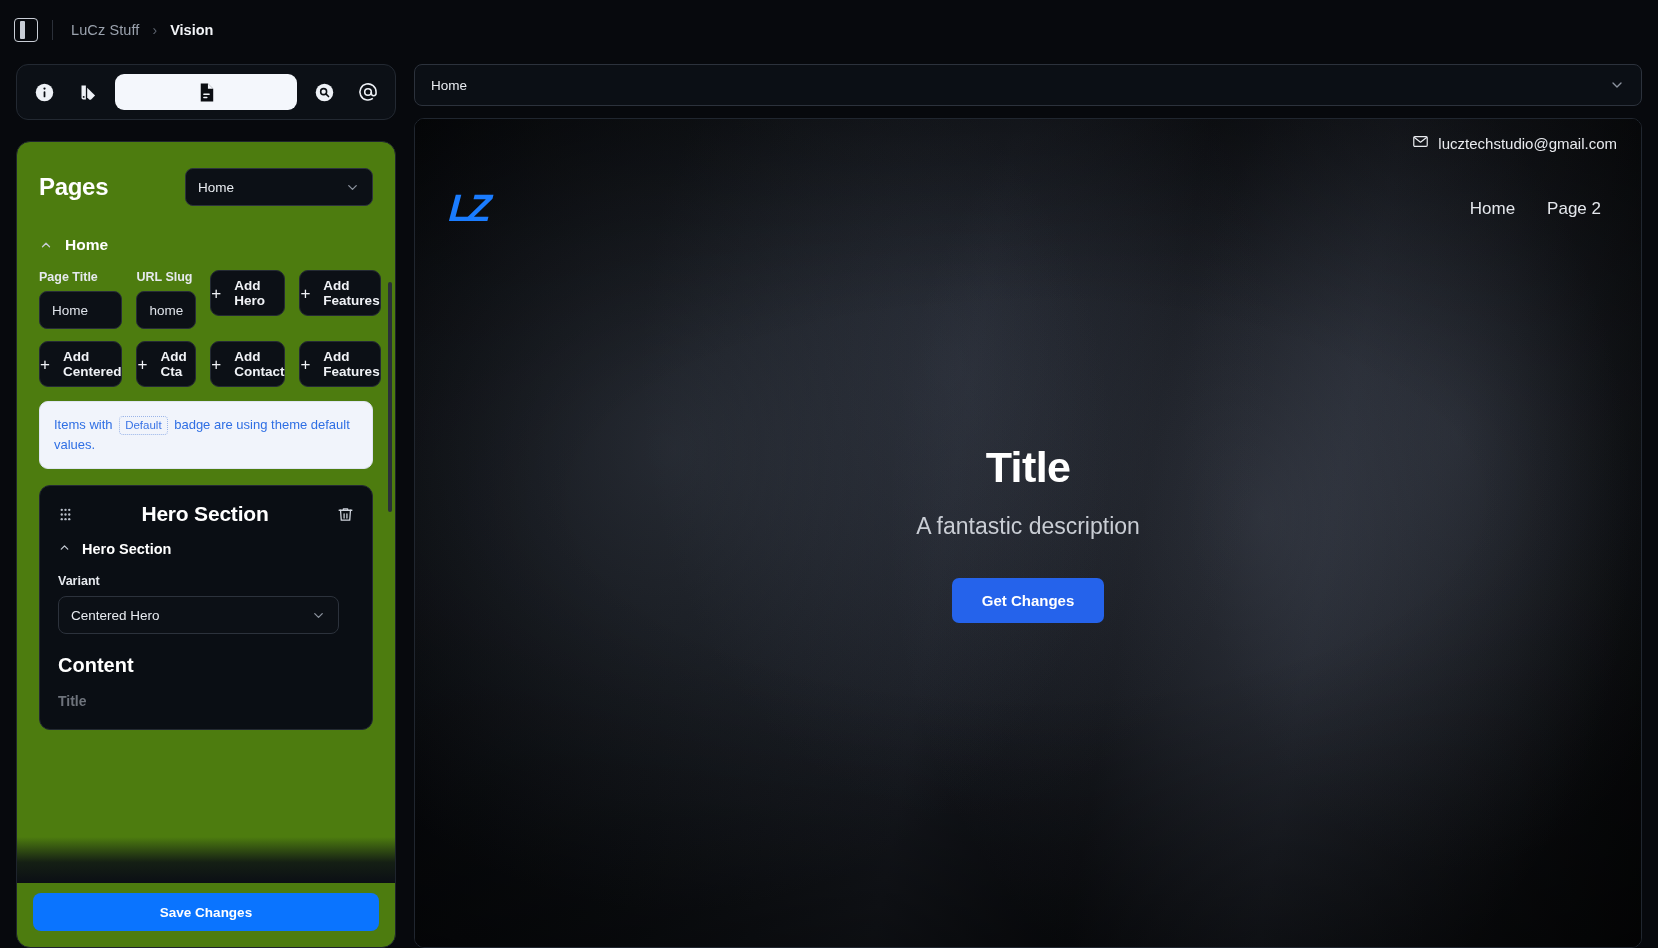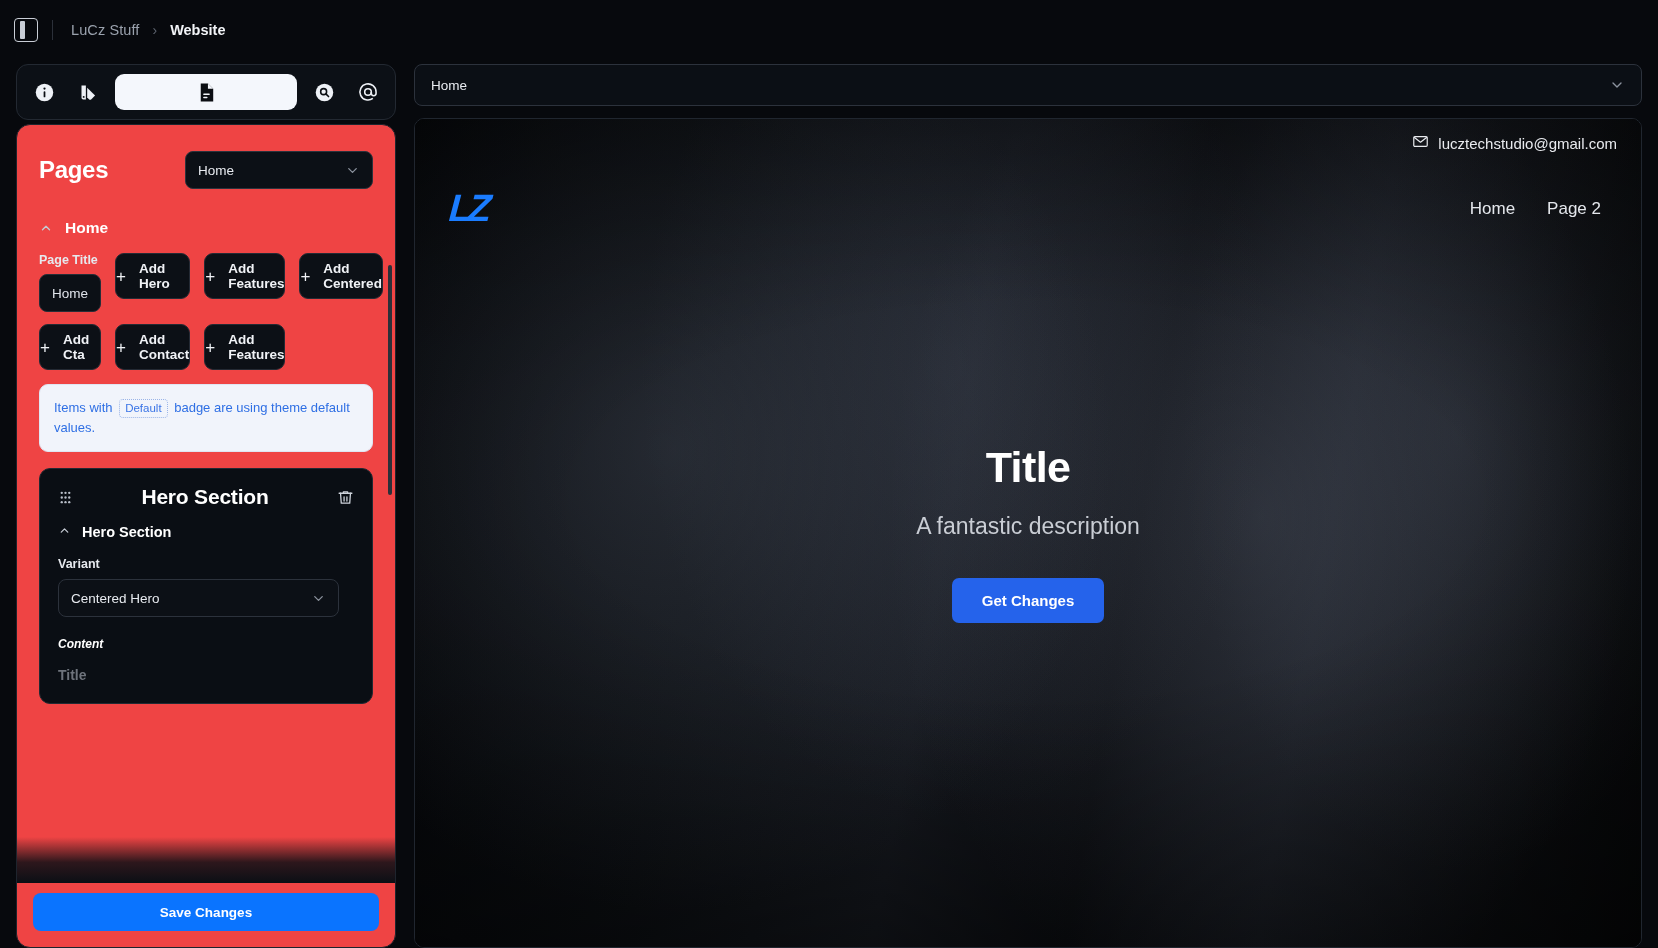--- a/index.html
+++ b/index.html
@@ -266,7 +266,7 @@
   <div class="vdiv"></div>
   <span class="crumb">LuCz Stuff</span>
   <span class="crumb-sep">›</span>
-  <span class="crumb-current">Website</span>
+  <span class="crumb-current">Vision</span>
 </div>
 
 <div class="work">

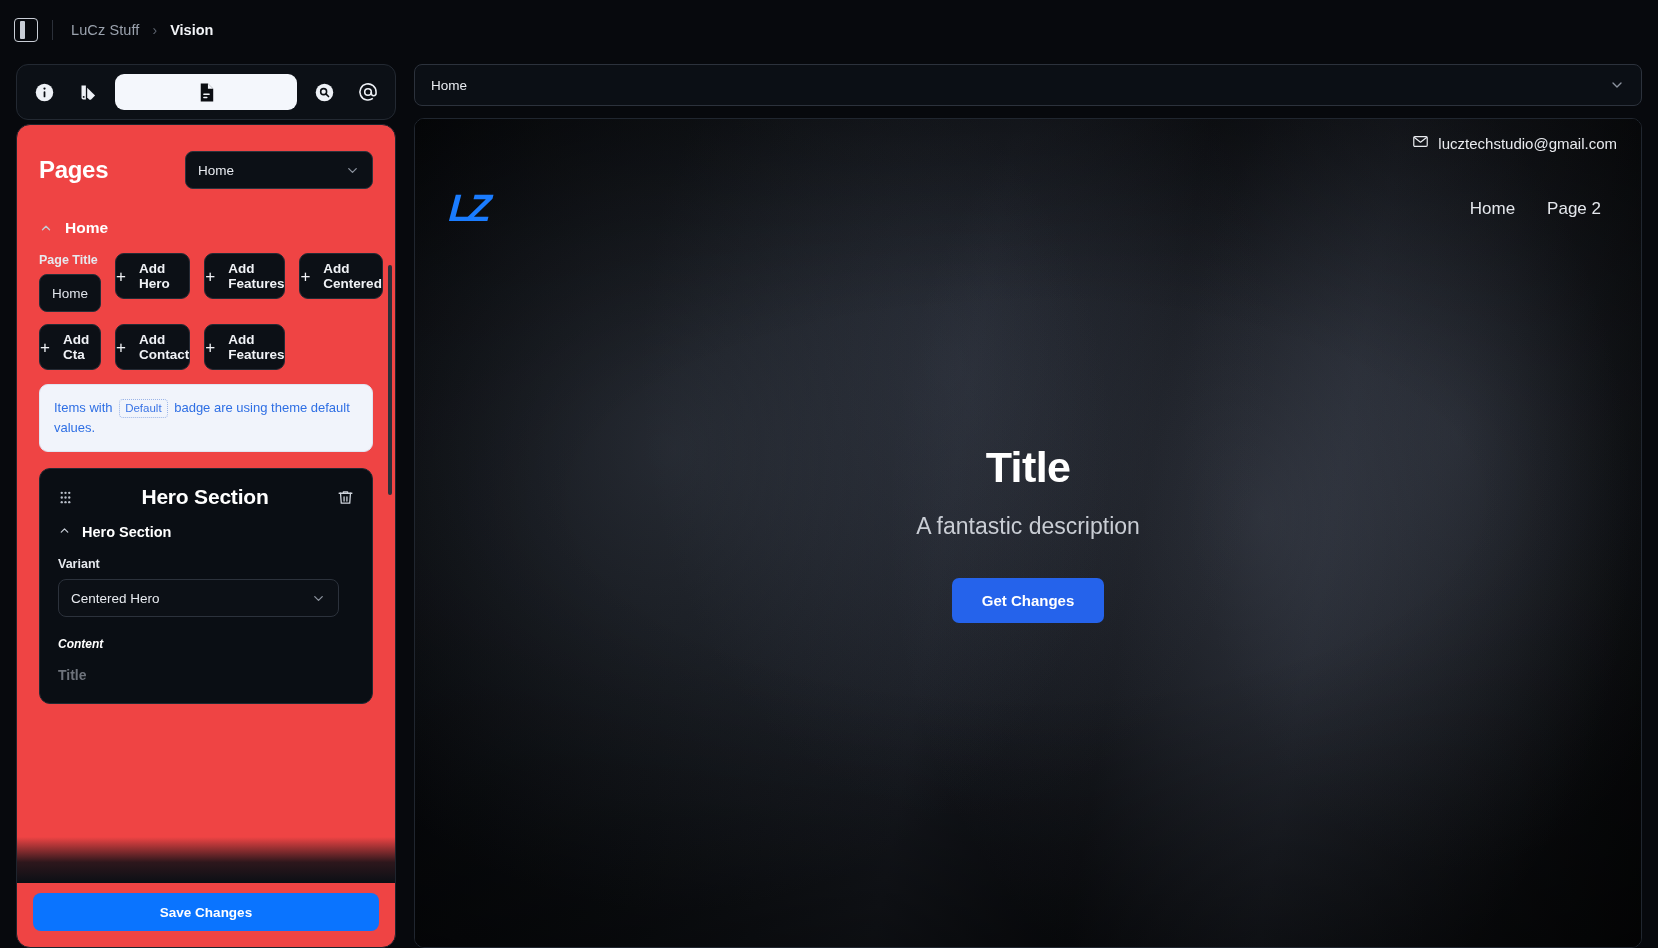--- a/index.html
+++ b/index.html
@@ -75,11 +75,11 @@
   .rail-btn svg { display:block; }
 
   .panel {
-    margin-top: 4px;
+    margin-top: 21px;
     flex: 1 1 auto;
     border: 1px solid #1e242d;
     border-radius: 14px;
-    background: #ef4444;
+    background: #4d7c0f;
     display:flex; flex-direction:column;
     overflow:hidden;
     position:relative;

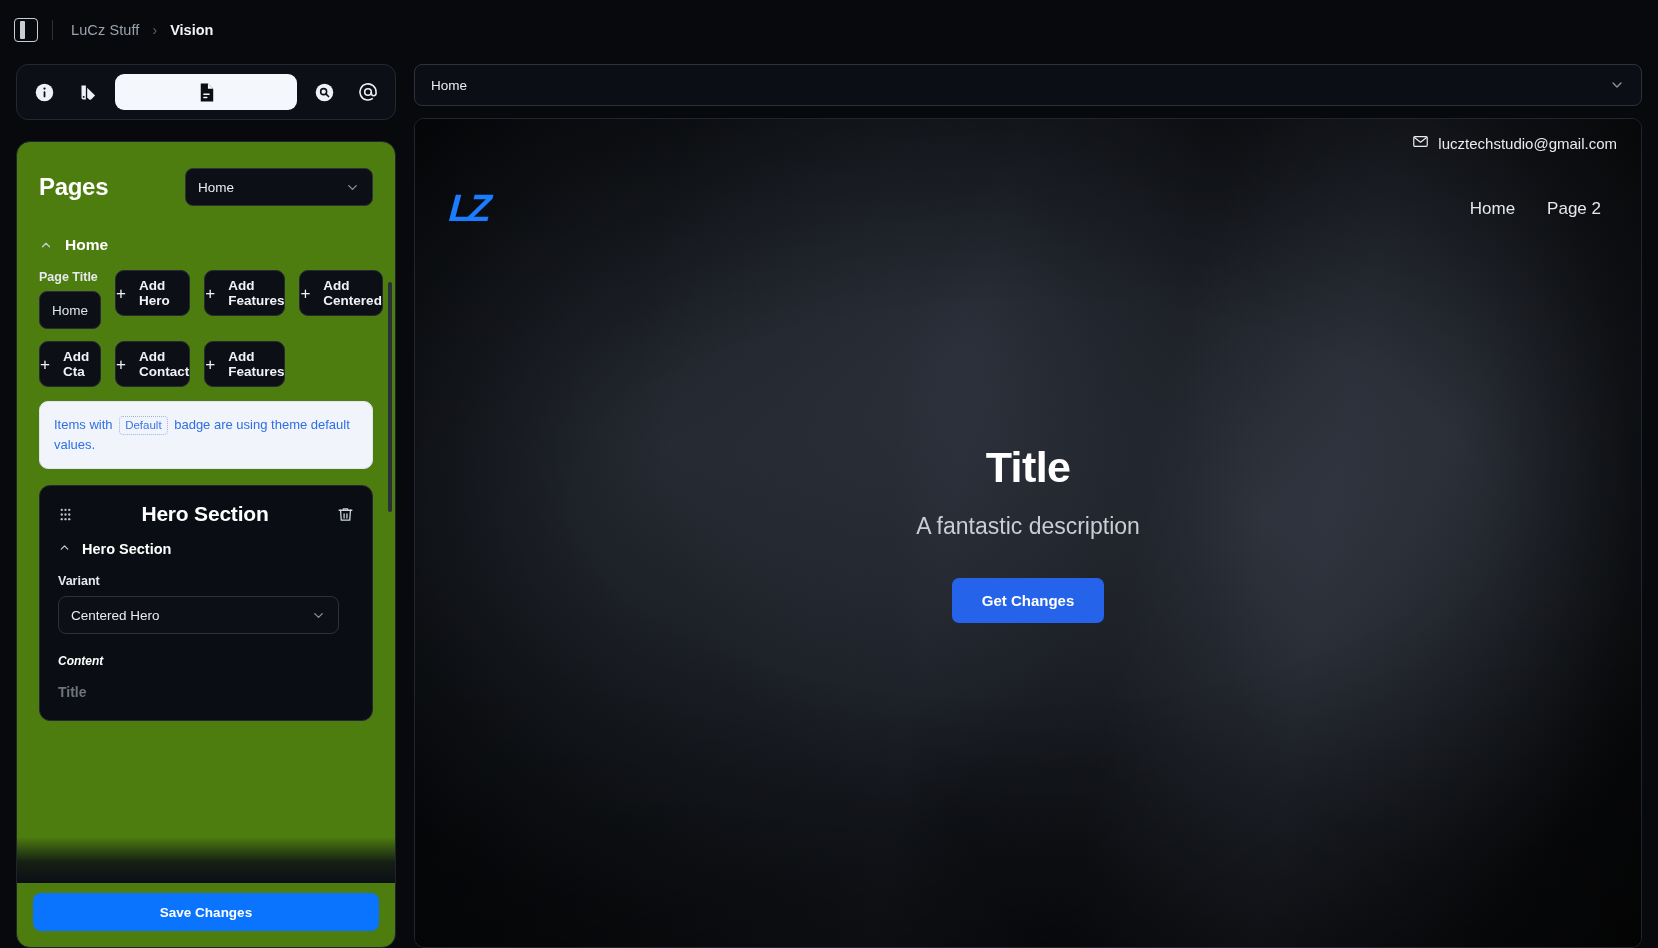--- a/index.html
+++ b/index.html
@@ -349,6 +349,10 @@
           <div>
             <span class="fl">Page Title</span>
             <div class="inp">Home</div>
+          </div>
+          <div>
+            <span class="fl">URL Slug</span>
+            <div class="inp">home</div>
           </div>
 
           <div class="addbtn">

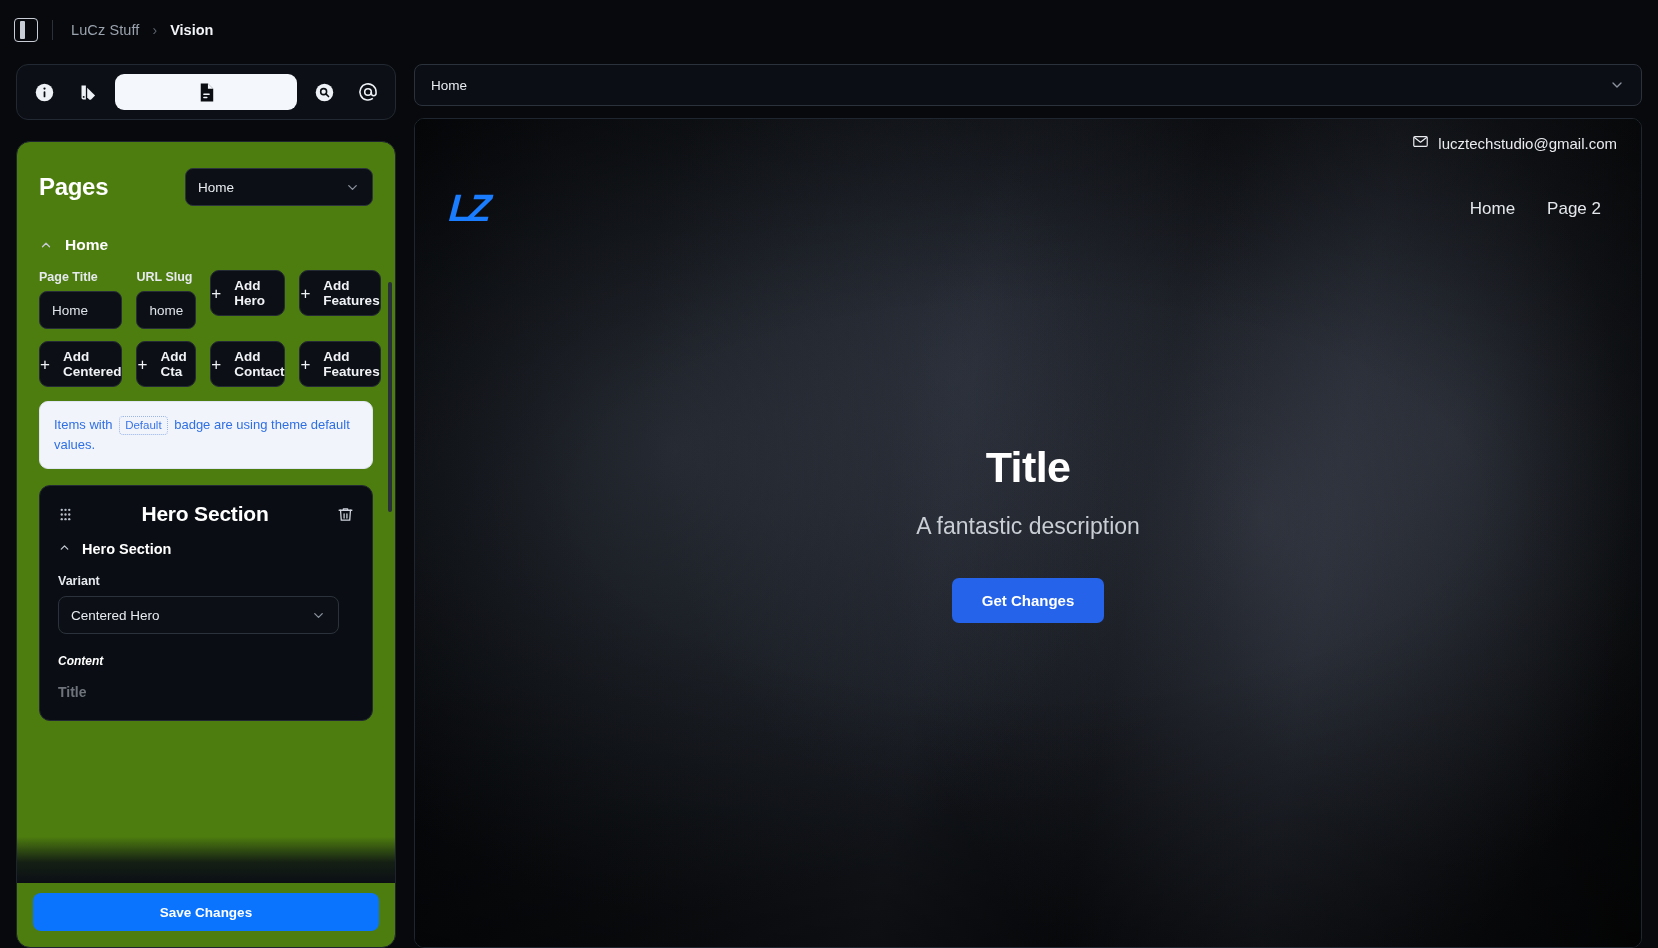--- a/index.html
+++ b/index.html
@@ -167,7 +167,7 @@
     color:#e8ebf0; display:flex; align-items:center; justify-content:space-between;
     padding:0 12px; font-size:13.5px; cursor:pointer;
   }
-  .content-h { margin-top:20px; font-size:12px; font-weight:700; color:#fff;font-style:italic; }
+  .content-h { margin-top:20px; font-size:20px; font-weight:700; color:#fff; }
   .faded-title { margin-top:16px; font-size:14px; font-weight:700; color:#6e737c; }
 
   .fadeout {

